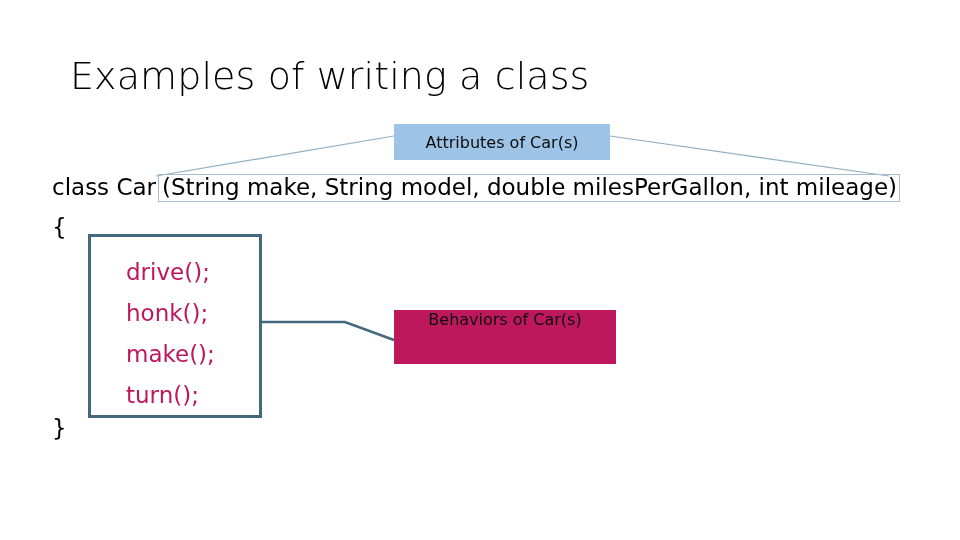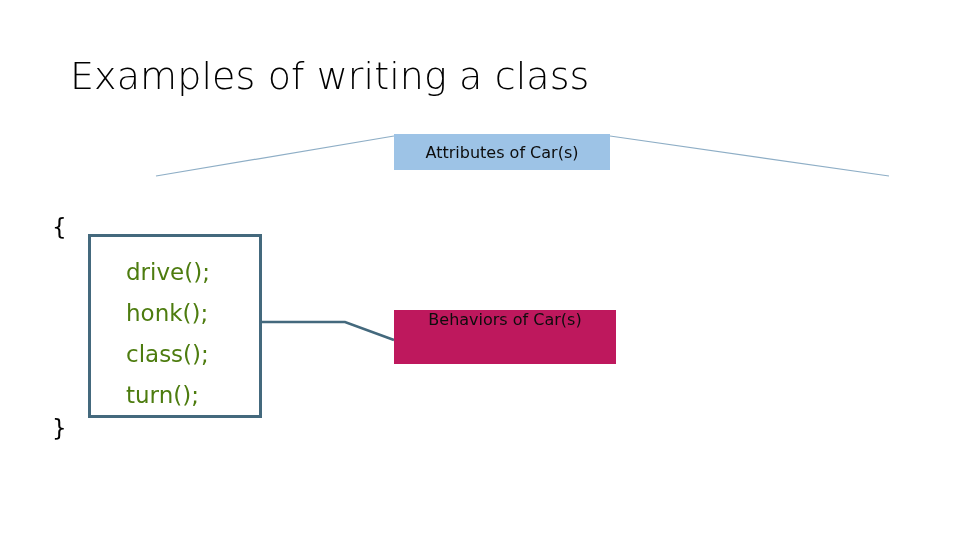--- a/index.html
+++ b/index.html
@@ -44,7 +44,7 @@
   #attributes-callout {
     position: absolute;
     left: 394px;
-    top: 134px;
+    top: 124px;
     width: 216px;
     height: 36px;
     background: #9dc3e6;

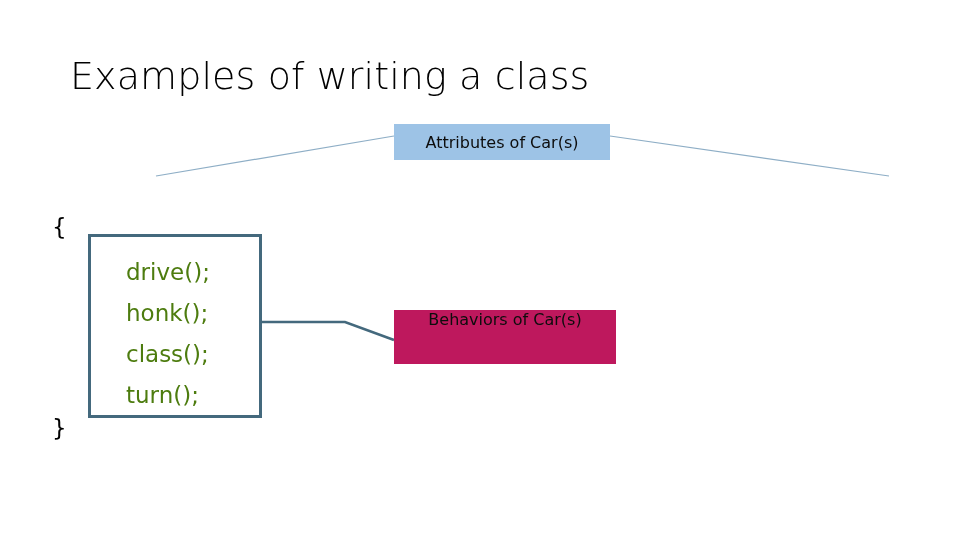--- a/index.html
+++ b/index.html
@@ -147,6 +147,9 @@
     <span>Behaviors of Car(s)</span>
   </div>
 
+  <div class="code-line" id="code-signature">
+    <span class="sig-head">class Car </span><span class="sig-params">(String make, String model, double milesPerGallon, int mileage)</span>
+  </div>
 
   <div class="code-line" id="code-brace-open">{</div>
 

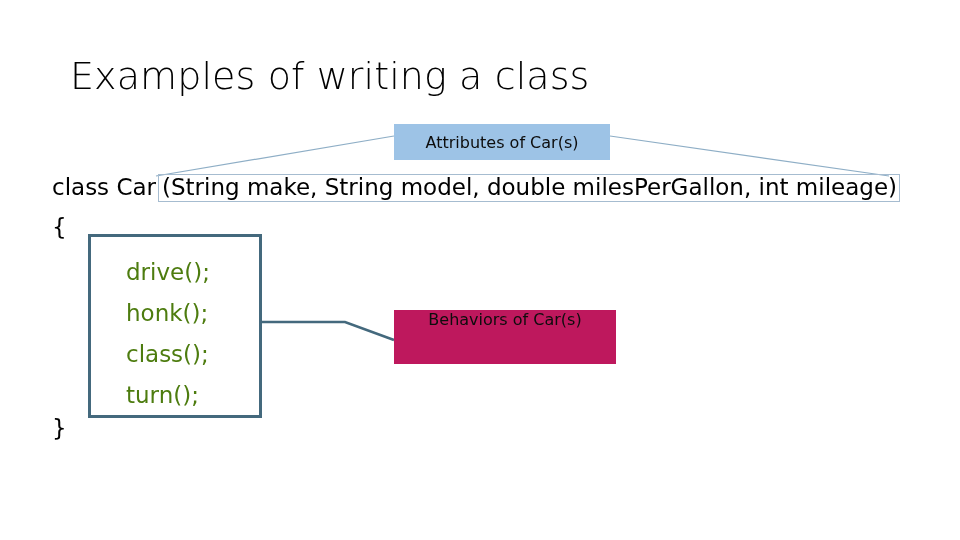--- a/index.html
+++ b/index.html
@@ -117,7 +117,7 @@
     left: 126px;
     top: 252px;
     font-size: 23px;
-    color: #4d7c0f;
+    color: #be185d;
     line-height: 41px;
   }
   .method-item {

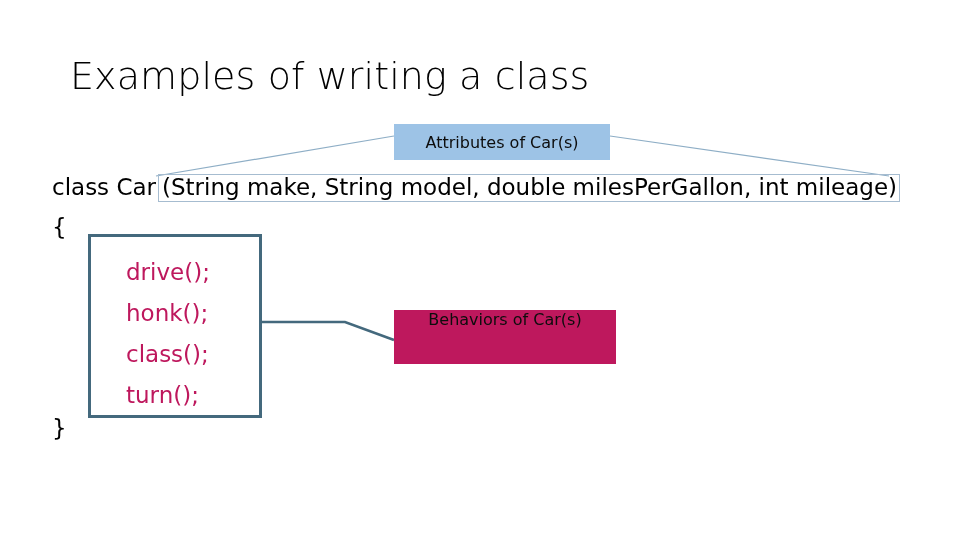--- a/index.html
+++ b/index.html
@@ -158,7 +158,7 @@
   <div id="methods-list">
     <div class="method-item">drive();</div>
     <div class="method-item">honk();</div>
-    <div class="method-item">class();</div>
+    <div class="method-item">make();</div>
     <div class="method-item">turn();</div>
   </div>
 

